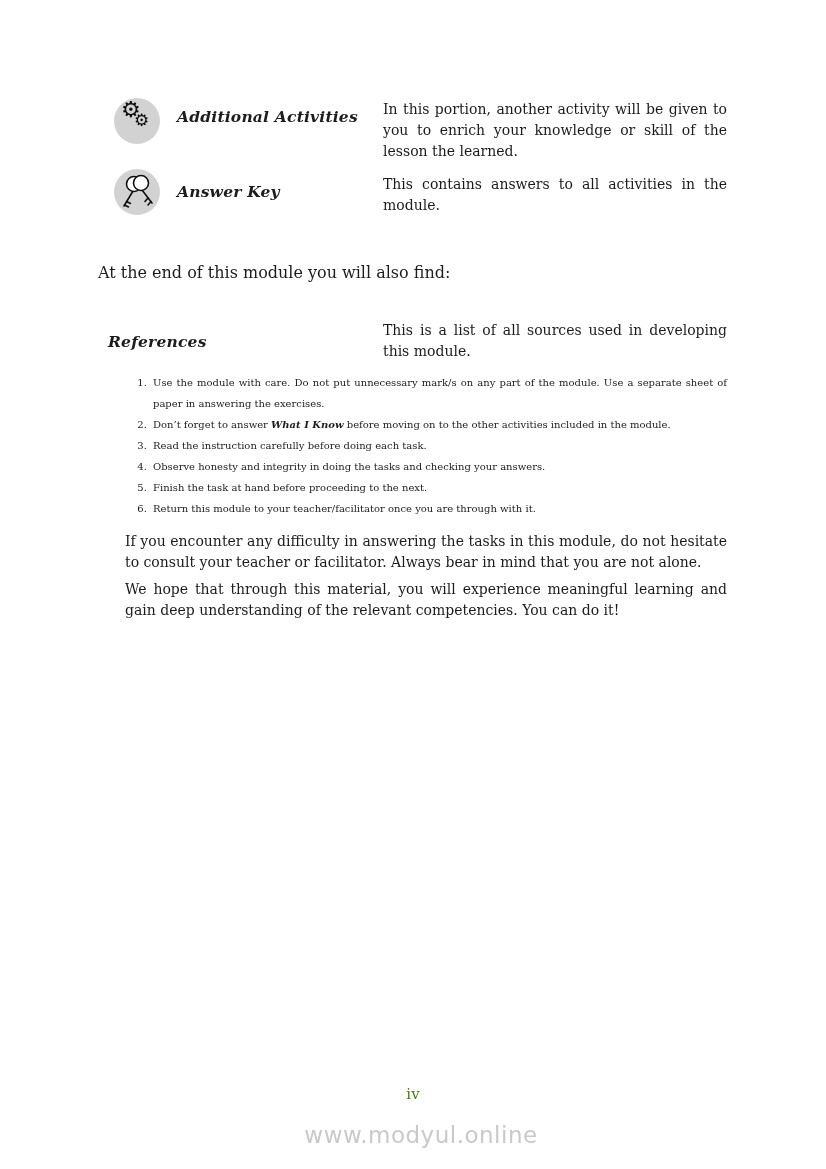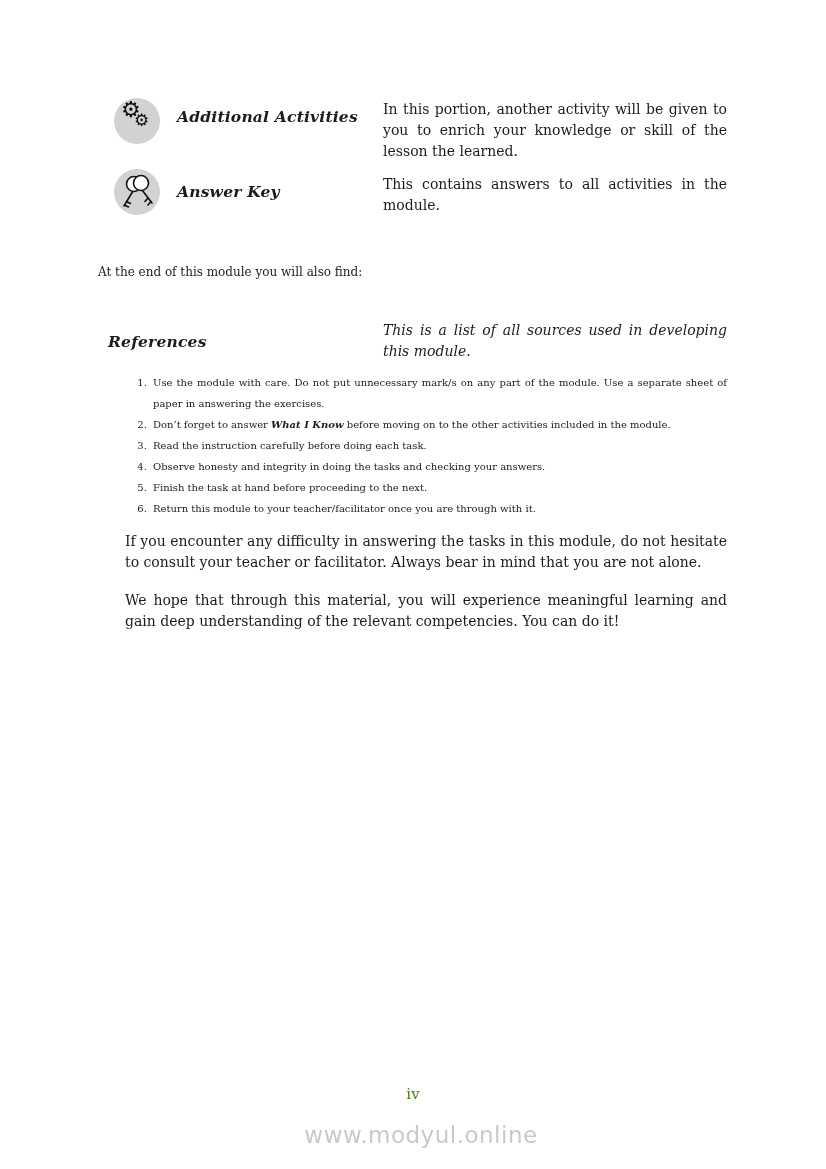--- a/index.html
+++ b/index.html
@@ -52,7 +52,7 @@
   }
   .row-answer-key .desc-cell { padding-top: 5px; }
   
-  .end-note { margin-top: 46px; font-size: 12px; line-height: 21px; }
+  .end-note { margin-top: 46px; font-size: 16px; line-height: 21px; }
   .ref-row { display: flex; align-items: center; margin-top: 37px; }
   .ref-label-cell {
     width: 285px; flex: 0 0 285px;

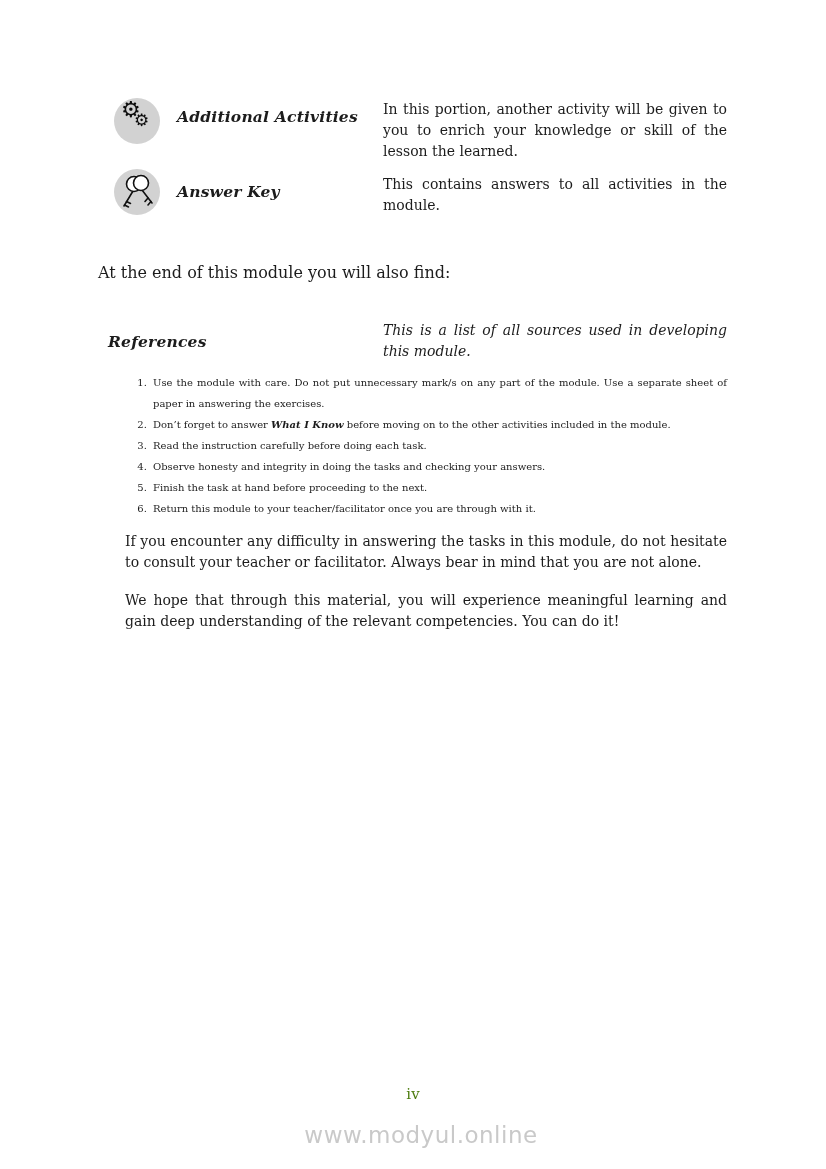--- a/index.html
+++ b/index.html
@@ -60,7 +60,7 @@
     font-size: 15.5px; padding-left: 10px; letter-spacing: 0.2px;
   }
   .ref-desc-cell {
-    flex: 1 1 auto; font-size: 14px; line-height: 21px; text-align: justify; font-style: italic;
+    flex: 1 1 auto; font-size: 14px; line-height: 21px; text-align: justify;
   }
   .reminders-intro { margin-top: 41px; font-size: 14px; line-height: 21px; }
   

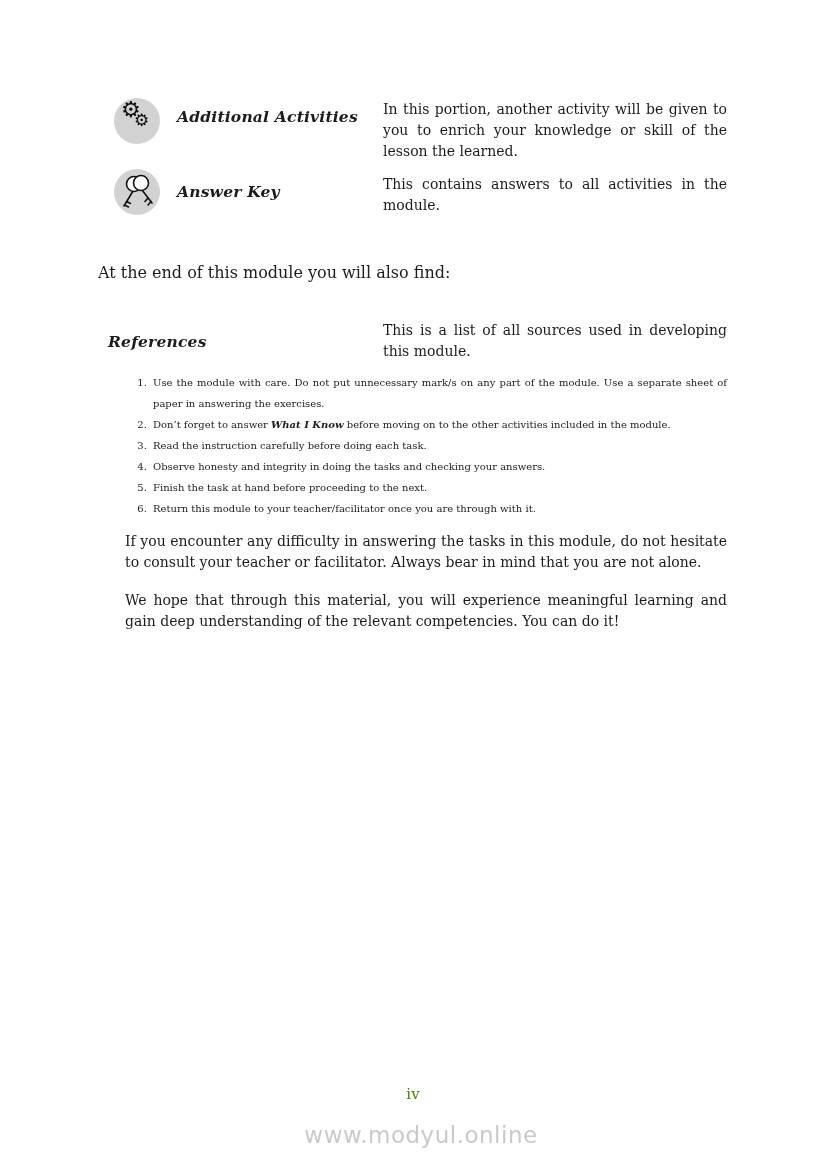--- a/index.html
+++ b/index.html
@@ -73,7 +73,7 @@
   ol.reminders-list li .italic-seg { font-style: italic; font-weight: bold; }
   
   .closing-para {
-    margin-top: 17px; margin-left: 27px;
+    margin-top: 6px; margin-left: 27px;
     font-size: 14px; line-height: 21px; text-align: justify;
   }
   .closing-para:first-of-type { margin-top: 12px; }

